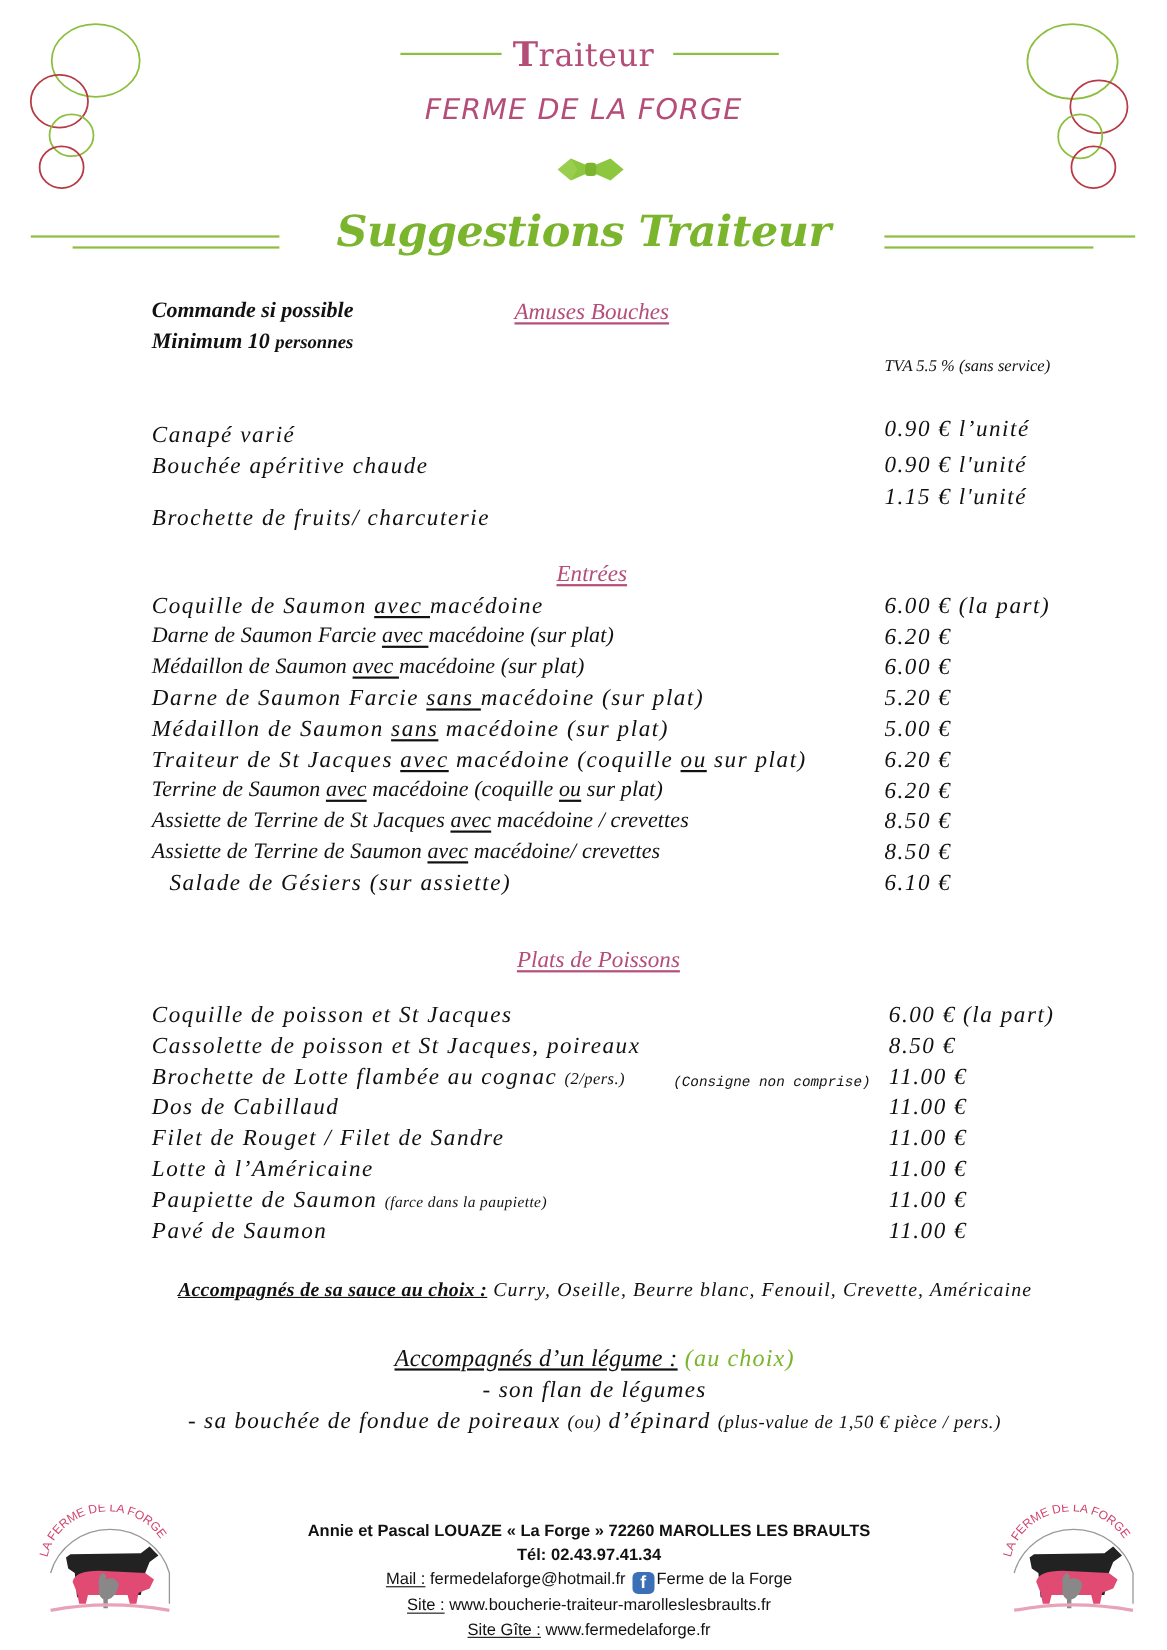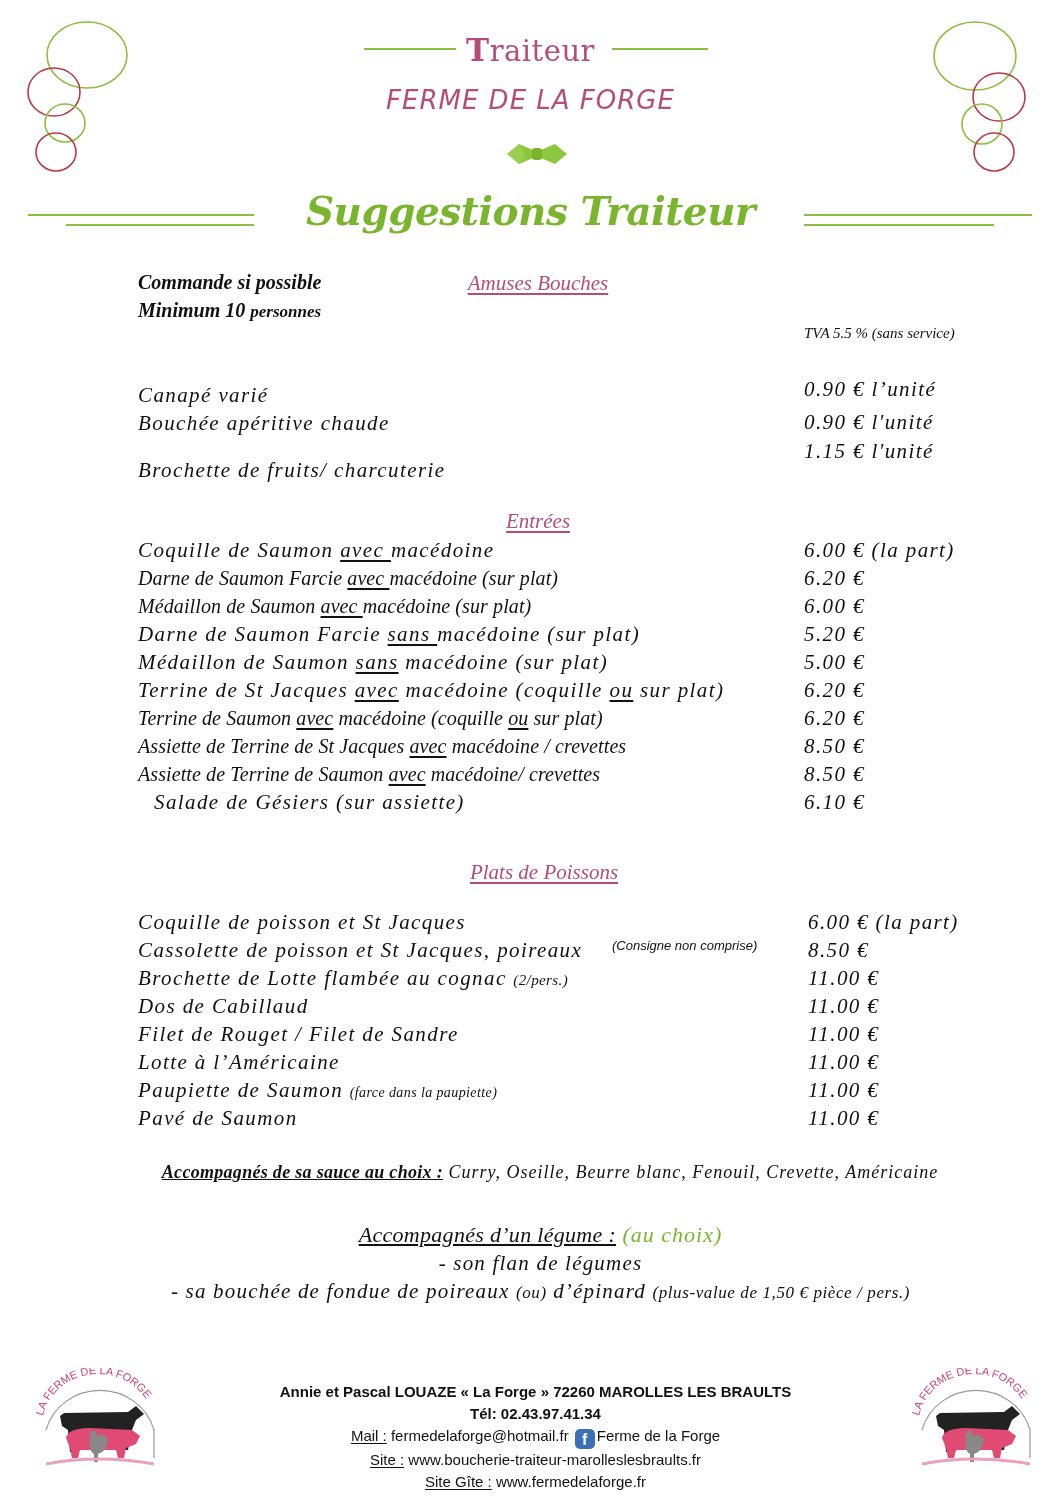--- a/index.html
+++ b/index.html
@@ -135,7 +135,7 @@
 <div class="row" style="top:648px;"><span>Médaillon de Saumon </span><u>sans</u><span> macédoine (sur plat)</span></div>
 <div class="price" style="left:804px;top:648px;">5.00 €</div>
 
-<div class="row" style="top:676px;"><span>Terrine de St Jacques </span><u>avec</u><span> macédoine (coquille </span><u>ou</u><span> sur plat)</span></div>
+<div class="row" style="top:676px;"><span>Traiteur de St Jacques </span><u>avec</u><span> macédoine (coquille </span><u>ou</u><span> sur plat)</span></div>
 <div class="price" style="left:804px;top:676px;">6.20 €</div>
 
 <div class="row tight" style="top:704px;"><span>Terrine de Saumon </span><u>avec</u><span> macédoine (coquille </span><u>ou</u><span> sur plat)</span></div>

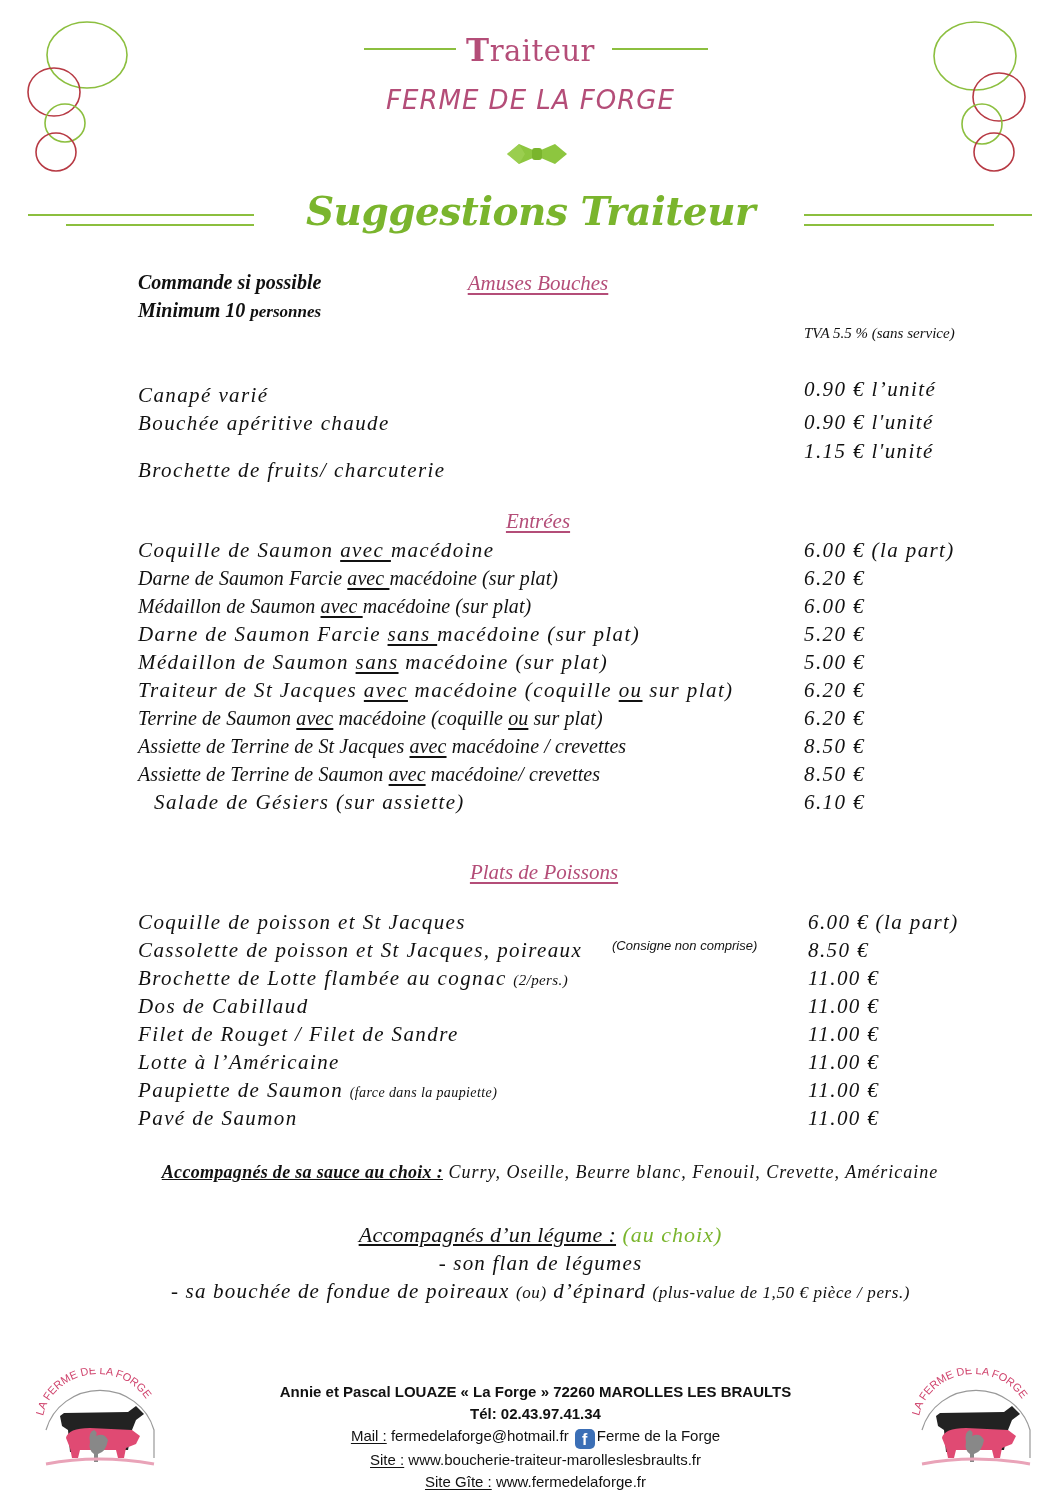--- a/index.html
+++ b/index.html
@@ -37,7 +37,7 @@
   .price { position: absolute; font-family: "Liberation Serif", serif; font-style: italic;
     font-size: 21px; letter-spacing: 1.4px; white-space: nowrap; line-height: 28px; }
   .note-small { font-size: 15px; letter-spacing: 0.4px; }
-  .consigne { left: 612px; top: 938px; font-family: Liberation Sans, sans-serif; font-style: italic; font-size: 13px; }
+  .consigne { left: 612px; top: 976px; font-family: Liberation Mono, monospace; font-style: italic; font-size: 13px; }
 
   .sauce { left: 0; width: 1100px; top: 1162px; text-align: center; font-family: "Liberation Serif", serif;
     font-style: italic; font-size: 18px; letter-spacing: 1px; white-space: nowrap; }

